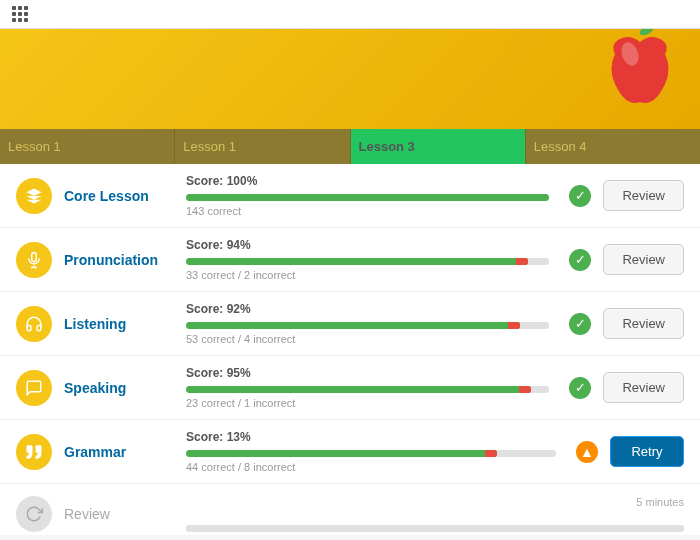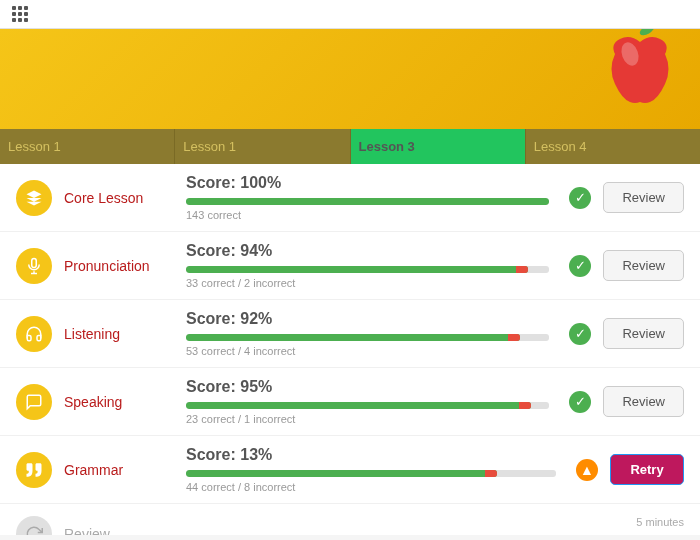--- a/index.html
+++ b/index.html
@@ -117,7 +117,7 @@
       gap: 3px;
     }
     .score-text {
-      font-size: 16px;
+      font-size: 12px;
       font-weight: 600;
       color: #555;
     }

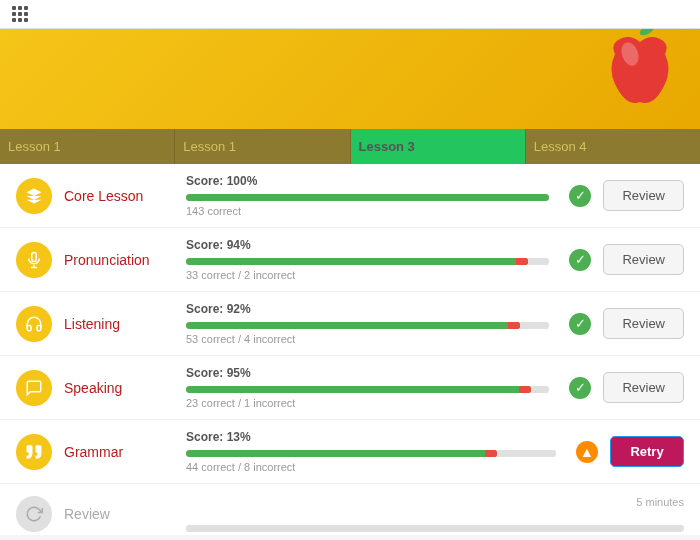--- a/index.html
+++ b/index.html
@@ -104,9 +104,9 @@
       color: #aaa;
     }
     .lesson-name {
-      font-weight: 400;
+      font-weight: 700;
       font-size: 14px;
-      color: #b91c1c;
+      color: #0369a1;
       min-width: 110px;
     }
     .lesson-name.inactive { color: #aaa; font-weight: 500; }

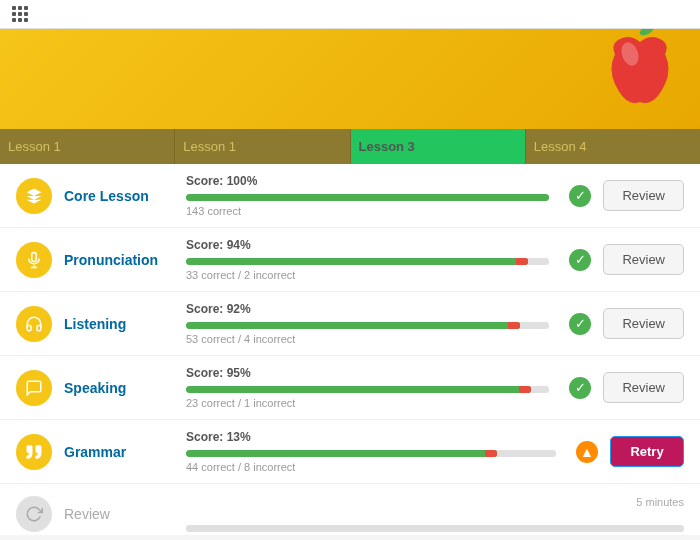--- a/index.html
+++ b/index.html
@@ -184,10 +184,10 @@
       text-align: center;
     }
     .action-btn.retry {
-      background: #be185d;
+      background: #0369a1;
       color: #fff;
       border-color: #2196F3;
-      font-weight: 700;
+      font-weight: 400;
     }
     .action-btn.start {
       background: #fff;

